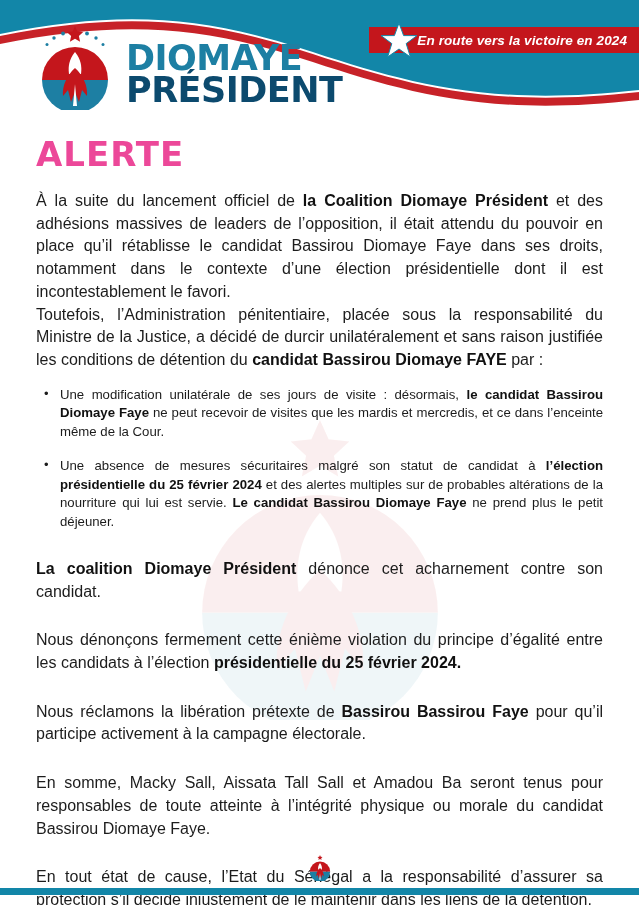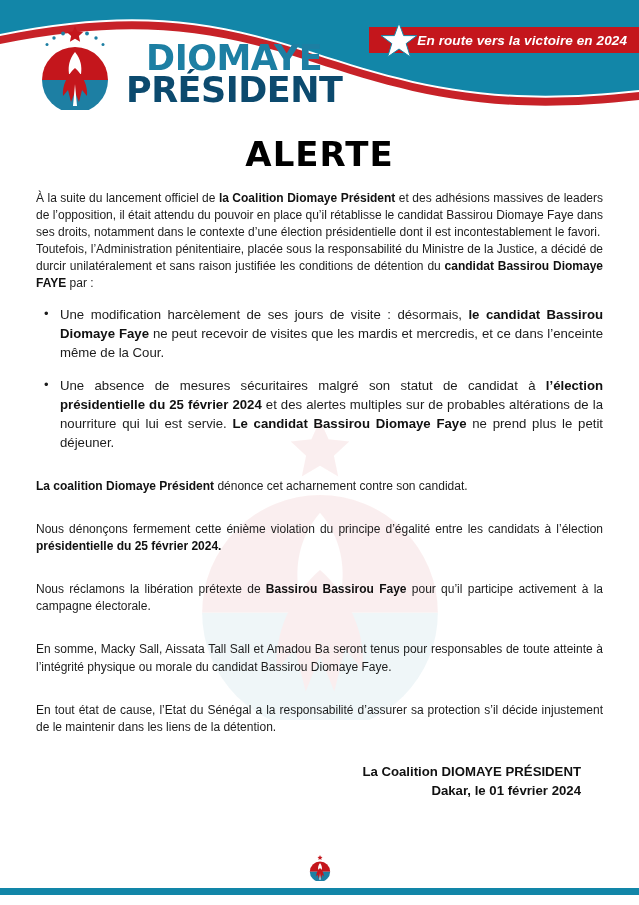--- a/index.html
+++ b/index.html
@@ -50,7 +50,6 @@
     flex-direction: column;
     line-height: 0.92;
     padding-top: 12px;
-    align-items: center;
   }
   .wm-top {
     font-size: 35px;

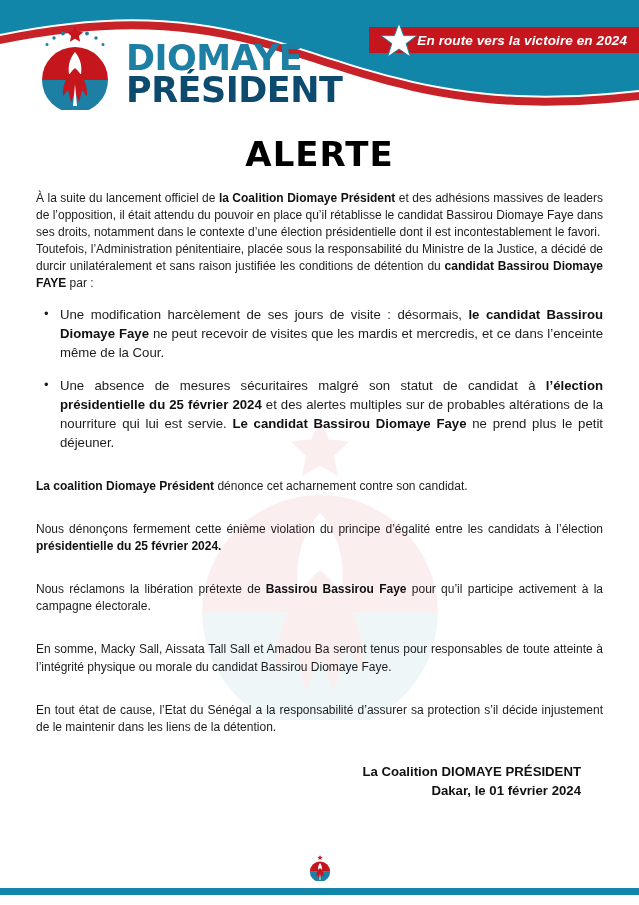--- a/index.html
+++ b/index.html
@@ -101,8 +101,7 @@
     z-index: 2;
   }
   .alert-title {
-    text-align: center;
-    color: #000000;
+    color: #ec4899;
     font-size: 34px;
     font-weight: bold;
     letter-spacing: 1px;

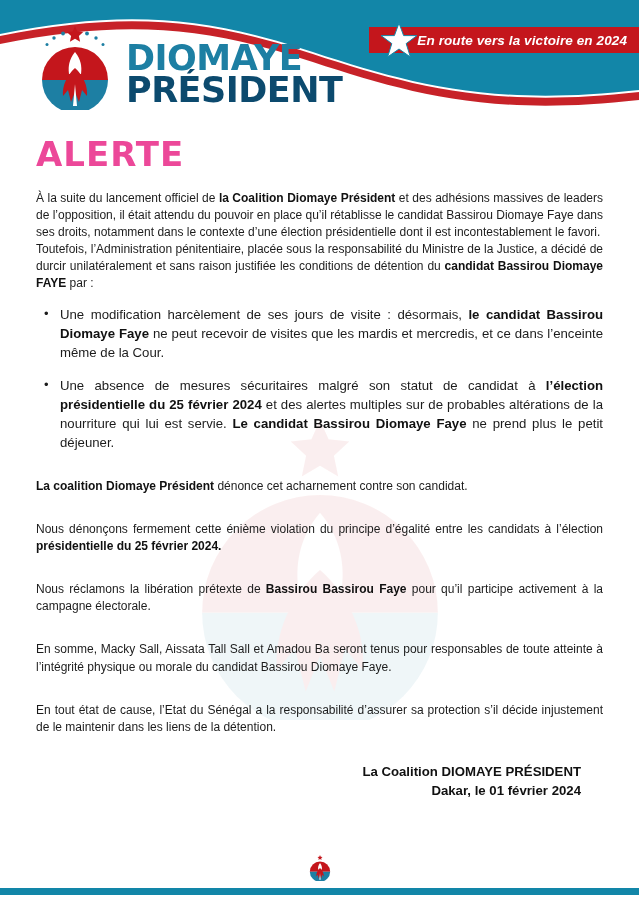--- a/index.html
+++ b/index.html
@@ -110,7 +110,7 @@
   }
   p.para {
     margin: 0 0 7px 0;
-    font-size: 12px;
+    font-size: 16px;
     line-height: 1.42;
     color: #1c1c1c;
     text-align: justify;

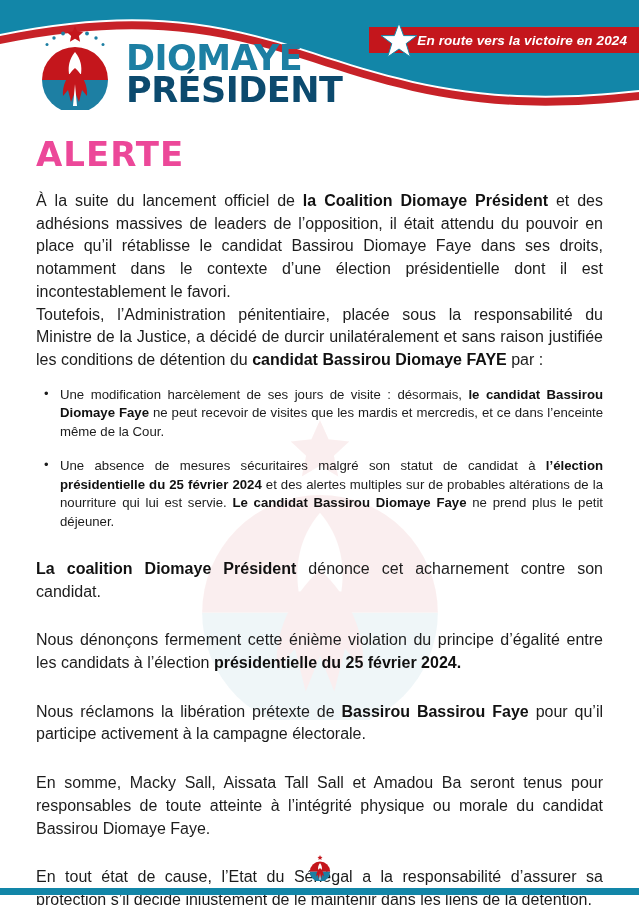--- a/index.html
+++ b/index.html
@@ -262,7 +262,7 @@
     <p class="para"><span>Toutefois, l’Administration pénitentiaire, placée sous la responsabilité du Ministre de la Justice, a décidé de durcir unilatéralement et sans raison  justifiée les conditions de détention du </span><b>candidat Bassirou Diomaye FAYE</b><span> par :</span></p>
 
     <ul class="bullets">
-      <li><span>Une modification harcèlement de ses jours de visite : désormais, </span><b>le candidat Bassirou Diomaye Faye</b><span> ne peut recevoir de visites que les mardis et mercredis, et ce dans l’enceinte même de la Cour.</span></li>
+      <li><span>Une modification unilatérale de ses jours de visite : désormais, </span><b>le candidat Bassirou Diomaye Faye</b><span> ne peut recevoir de visites que les mardis et mercredis, et ce dans l’enceinte même de la Cour.</span></li>
       <li><span>Une absence de mesures sécuritaires malgré son statut de candidat à </span><b>l’élection présidentielle du 25 février 2024</b><span> et des alertes multiples sur de probables altérations de la nourriture qui lui est servie. </span><b>Le candidat Bassirou Diomaye Faye</b><span> ne prend plus le petit déjeuner.</span></li>
     </ul>
 

